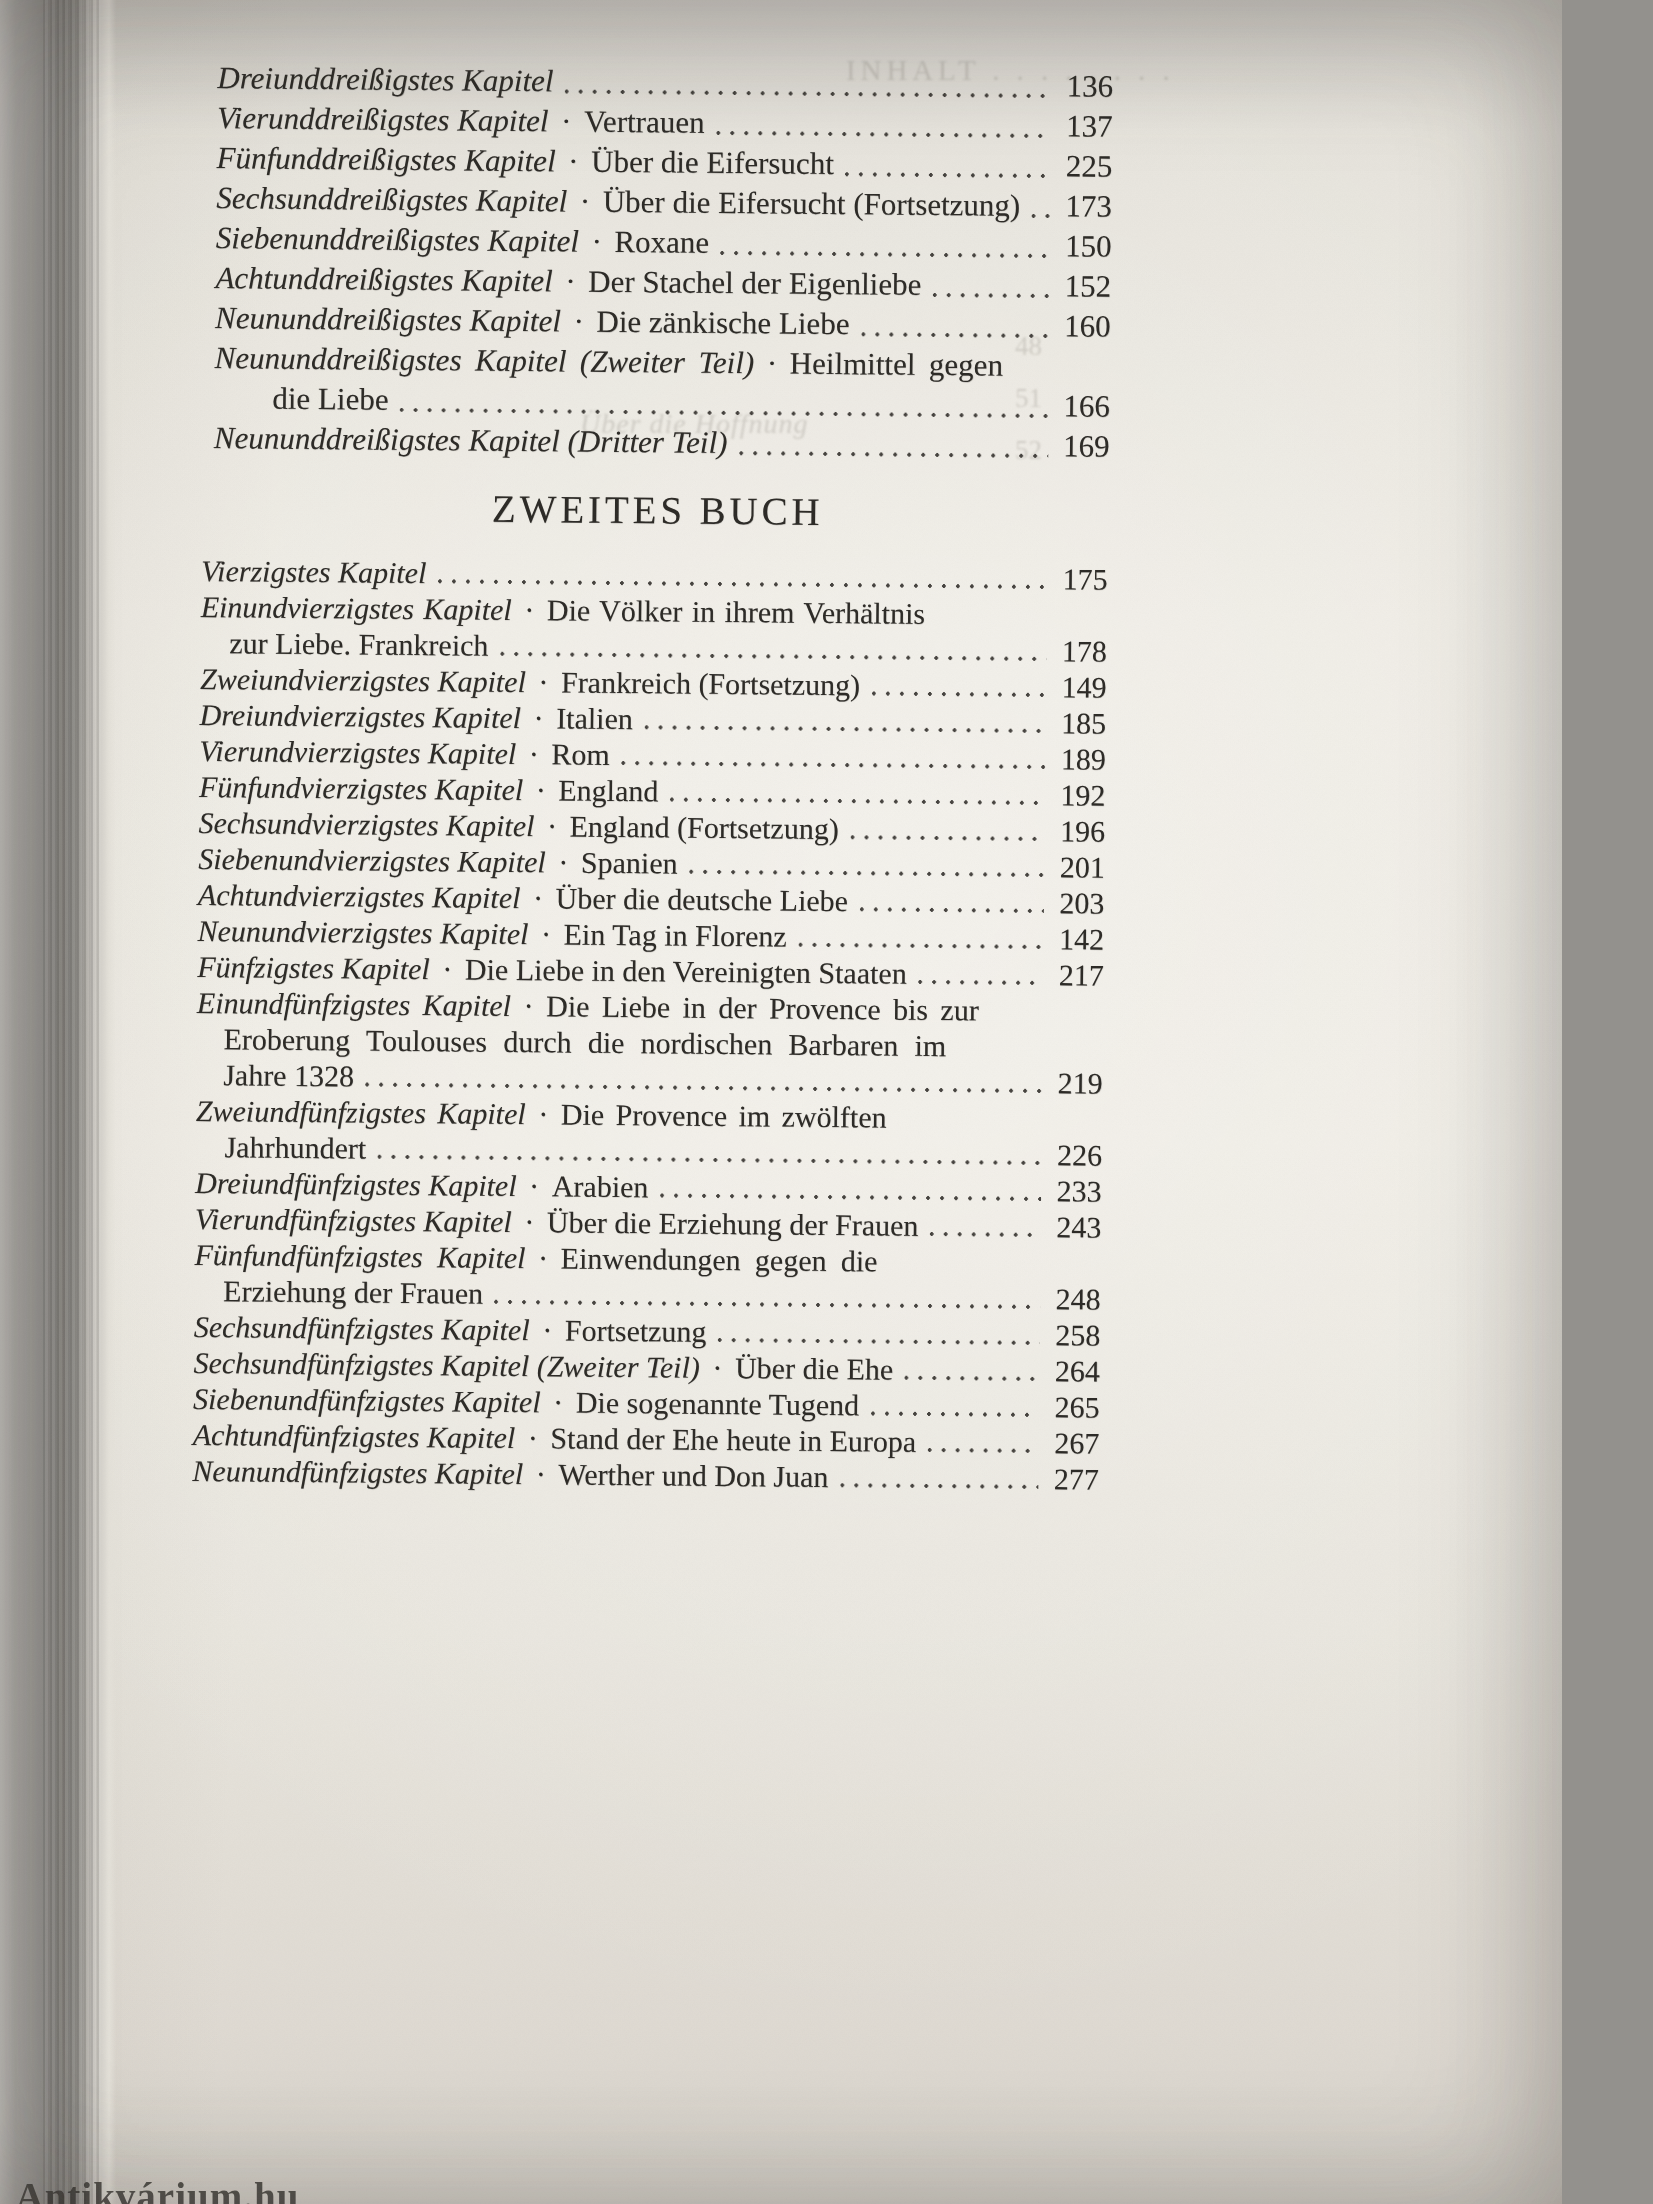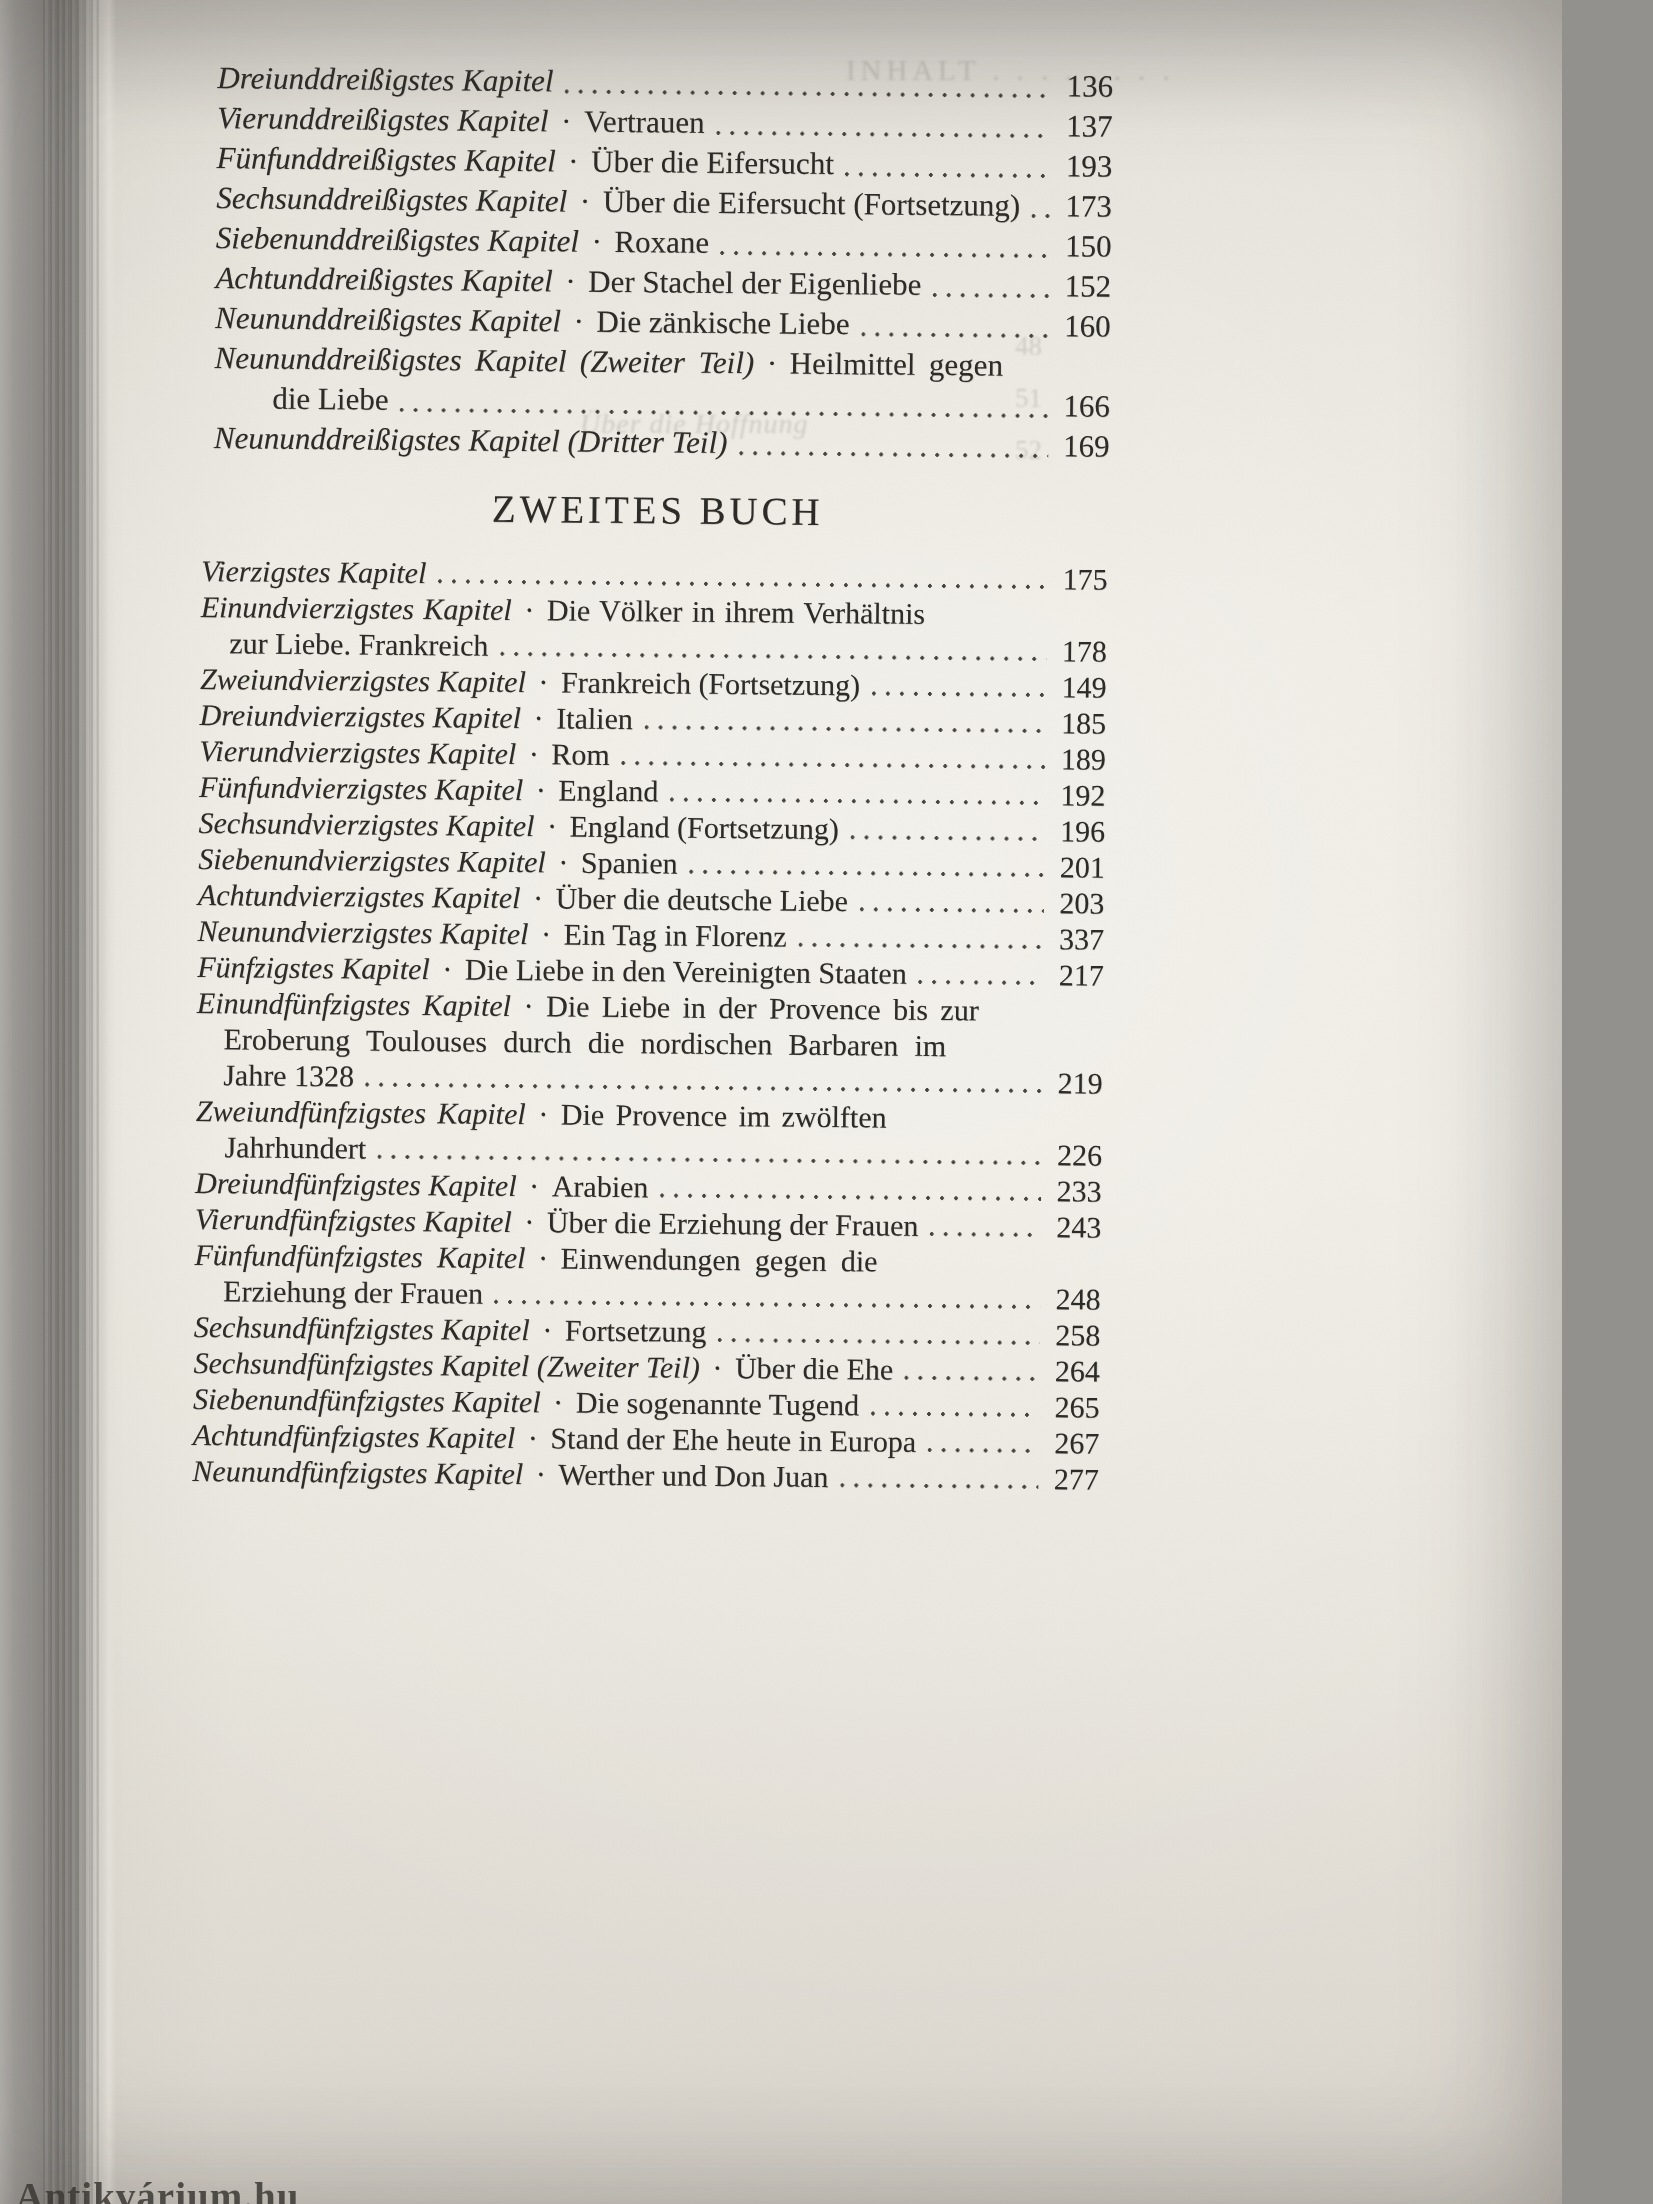--- a/index.html
+++ b/index.html
@@ -101,7 +101,7 @@
         <div class="toc-row">
           <span class="toc-text"><span class="chap">Fünfunddreißigstes Kapitel</span><span class="sep">·</span><span class="rom">Über die Eifersucht</span></span>
           <span class="dots"></span>
-          <span class="pg">193</span>
+          <span class="pg">225</span>
         </div>
         <div class="toc-row">
           <span class="toc-text"><span class="chap">Sechsunddreißigstes Kapitel</span><span class="sep">·</span><span class="rom">Über die Eifersucht (Fortsetzung)</span></span>

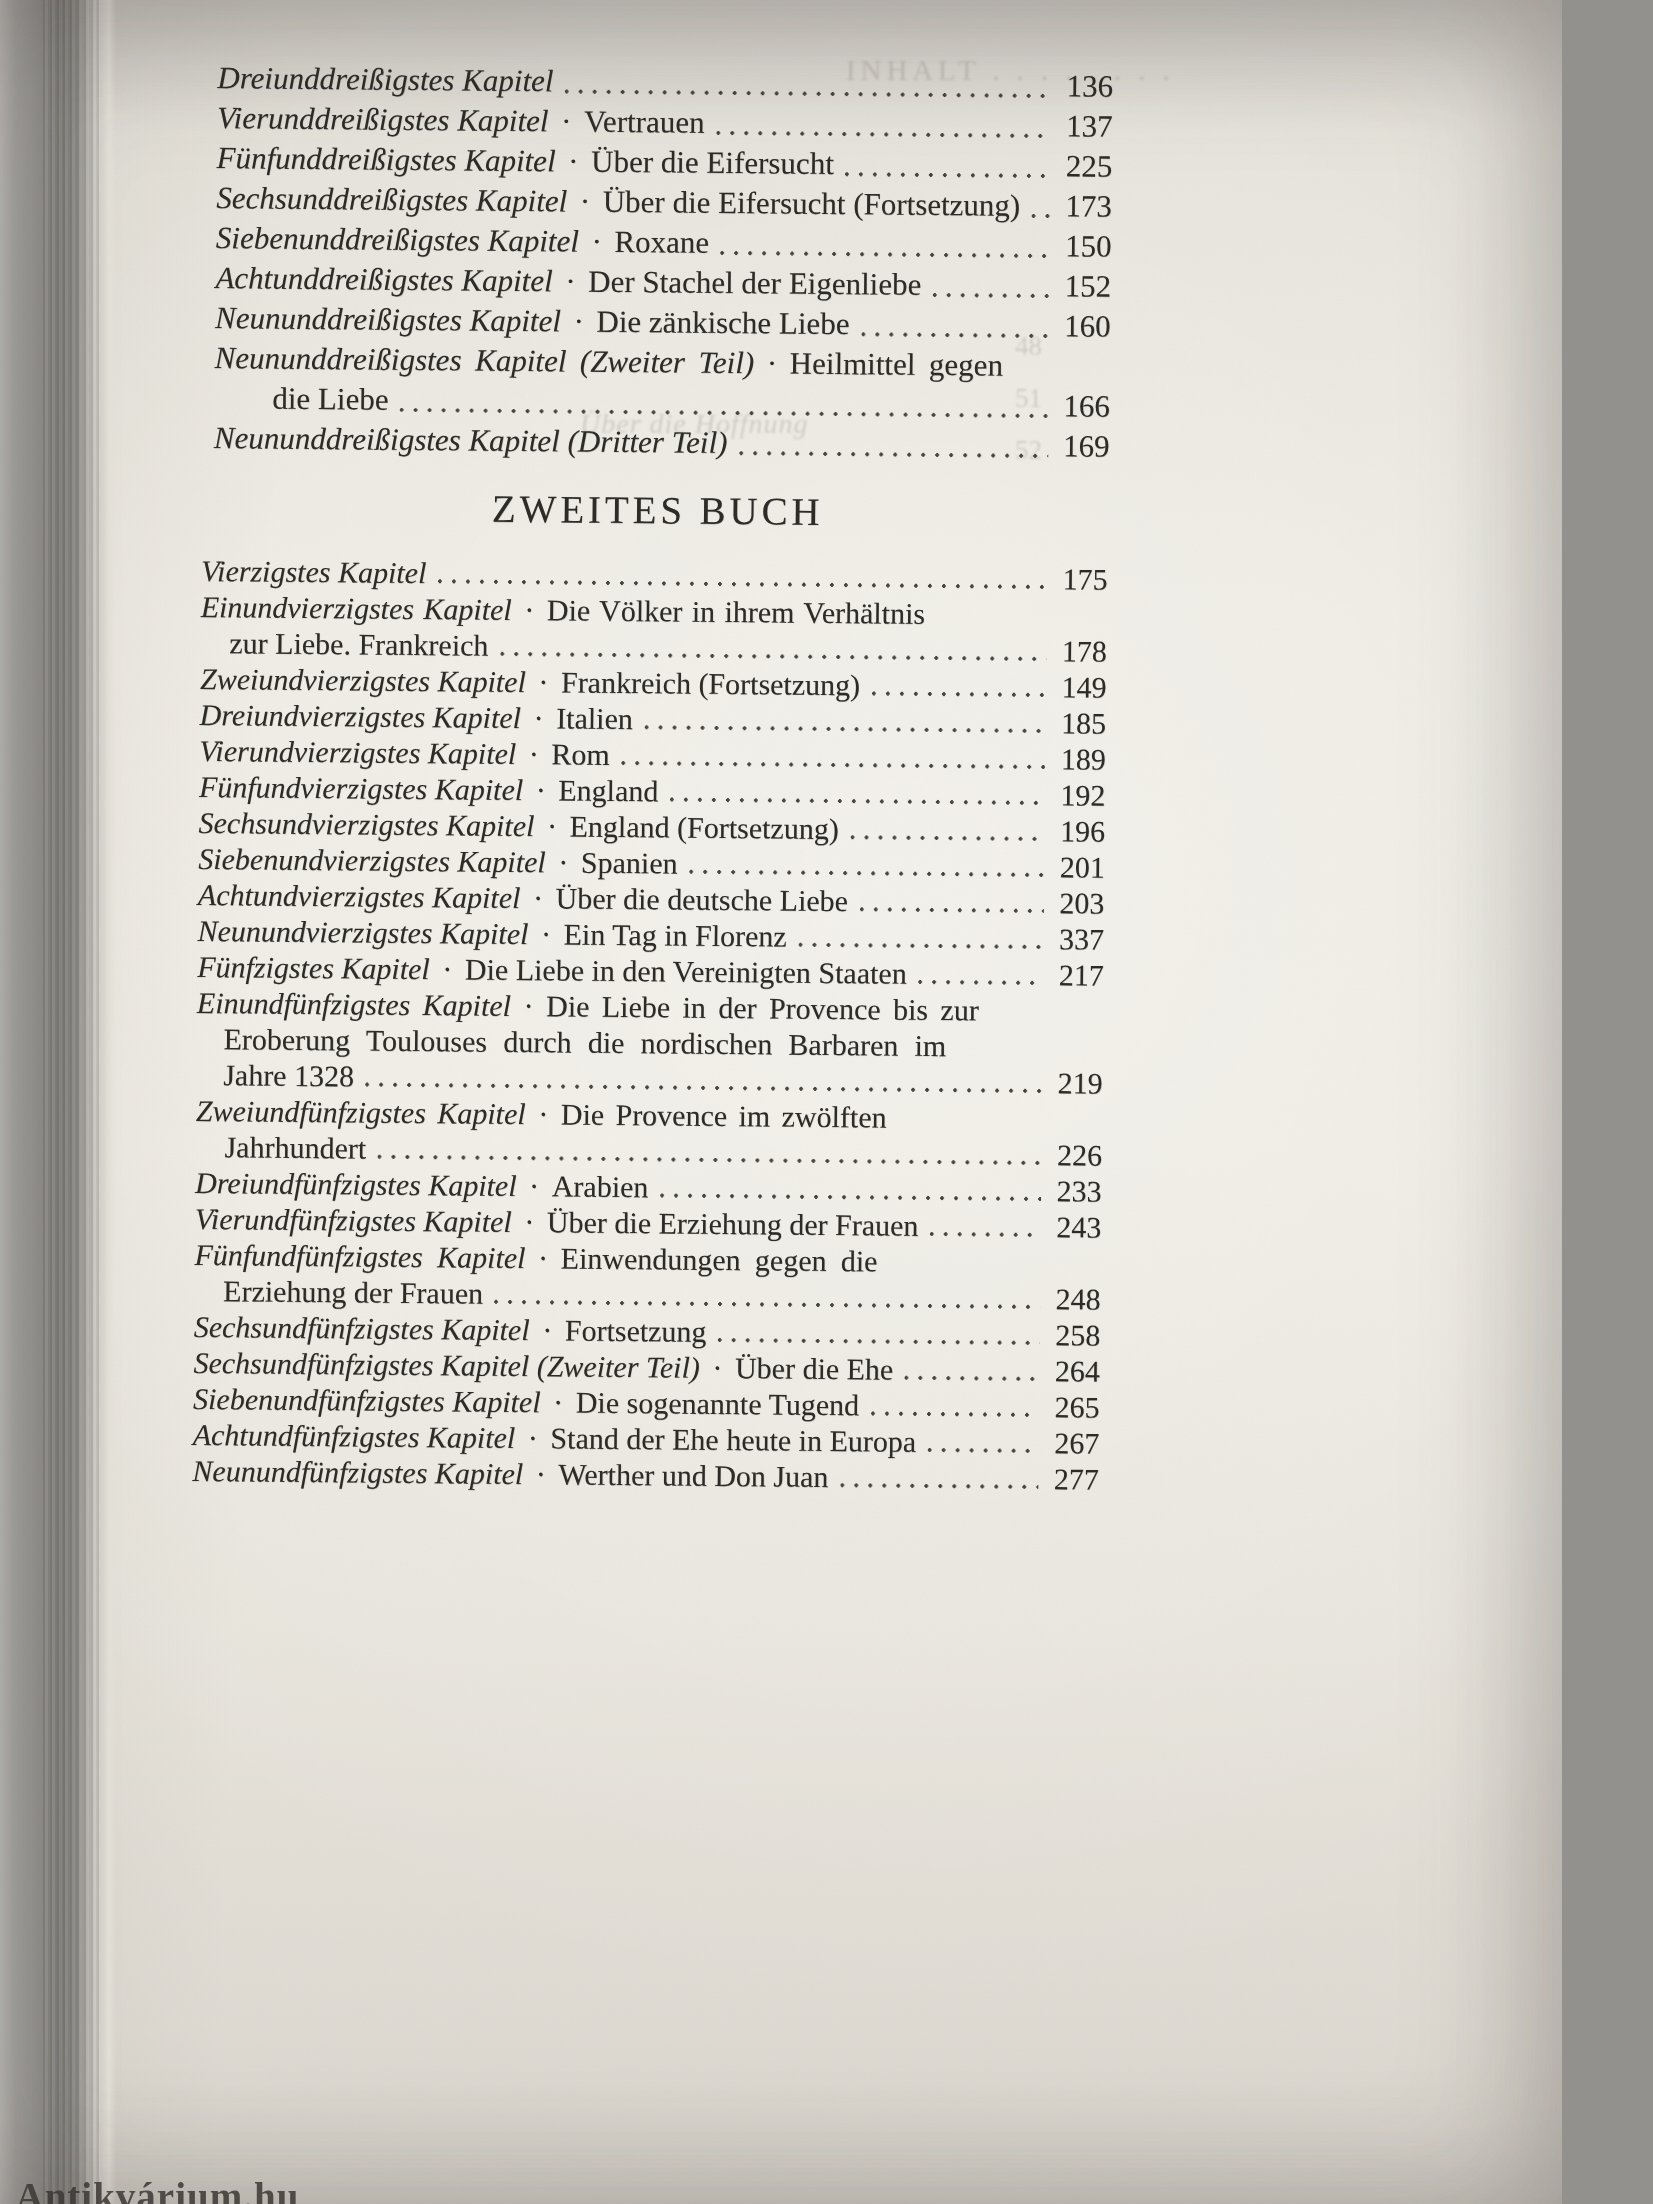--- a/index.html
+++ b/index.html
@@ -194,7 +194,7 @@
         <div class="toc-row">
           <span class="toc-text"><span class="chap">Neunundvierzigstes Kapitel</span><span class="sep">·</span><span class="rom">Ein Tag in Florenz</span></span>
           <span class="dots"></span>
-          <span class="pg">337</span>
+          <span class="pg">142</span>
         </div>
         <div class="toc-row">
           <span class="toc-text"><span class="chap">Fünfzigstes Kapitel</span><span class="sep">·</span><span class="rom">Die Liebe in den Vereinigten Staaten</span></span>

